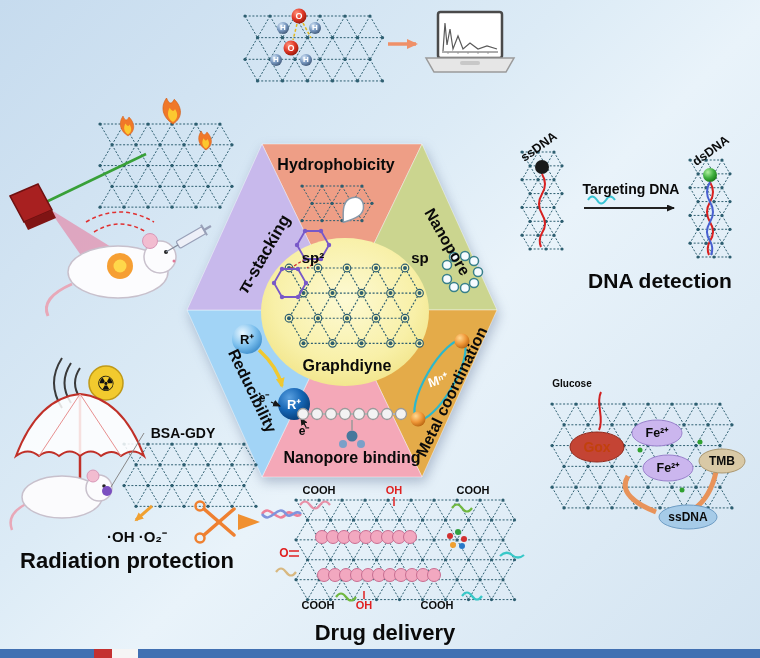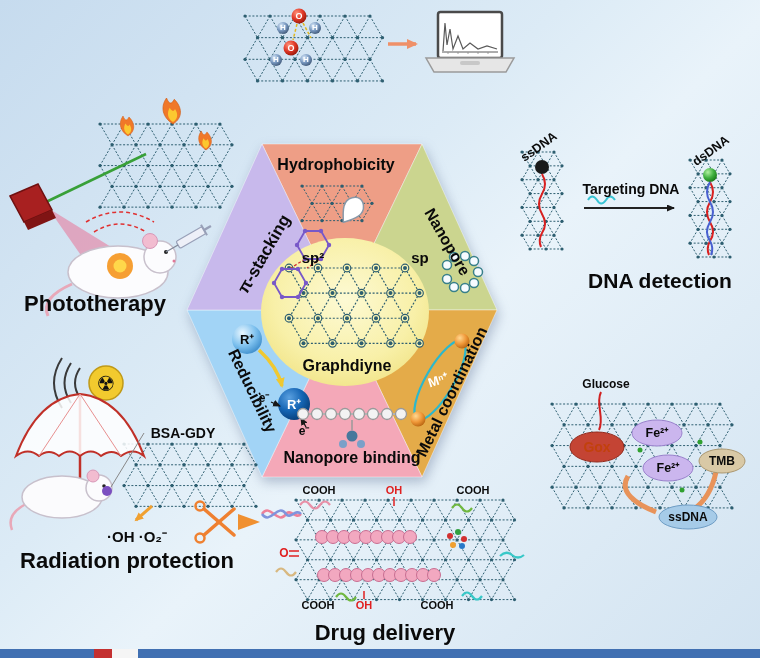--- a/index.html
+++ b/index.html
@@ -633,7 +633,6 @@
 
 <div class="labels">
 
-  <div class="lbl ctr" style="left:95px;top:304px;font-size:22px">Phototherapy</div>
   <div class="lbl ctr" style="left:660px;top:280px;font-size:21px">DNA detection</div>
   <div class="lbl ctr" style="left:385px;top:633px;font-size:22px">Drug delivery</div>
   <div class="lbl ctr" style="left:127px;top:561px;font-size:22px">Radiation protection</div>

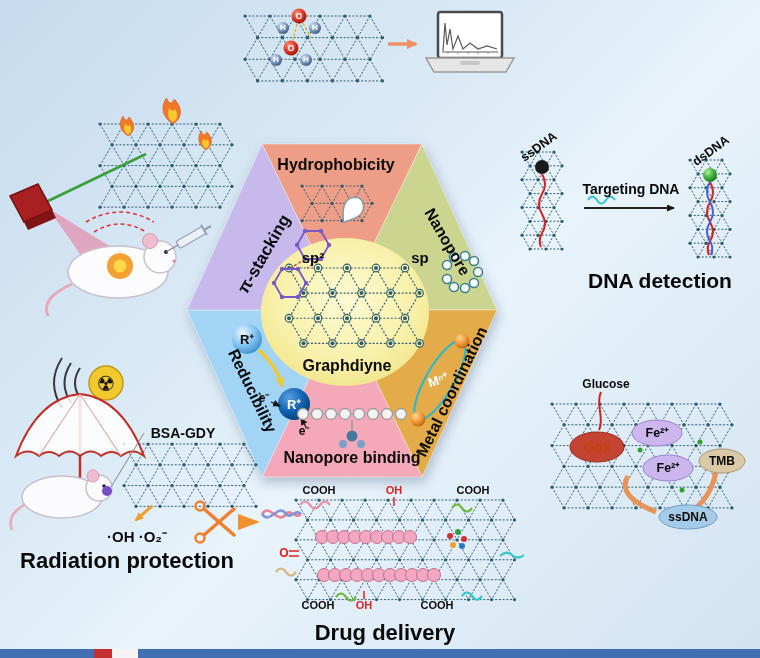--- a/index.html
+++ b/index.html
@@ -651,7 +651,7 @@
   <div class="lbl" style="left:711px;top:151px;font-size:12.5px;transform:translate(-50%,-50%) rotate(-36deg)">dsDNA</div>
   <div class="lbl ctr" style="left:631px;top:189px;font-size:14px">Targeting DNA</div>
 
-  <div class="lbl ctr" style="left:606px;top:384px;font-size:12px">Glucose</div>
+  <div class="lbl ctr" style="left:572px;top:384px;font-size:10px">Glucose</div>
   <div class="lbl ctr" style="left:597px;top:447px;font-size:14px;color:#c2410c">Gox</div>
   <div class="lbl ctr" style="left:657px;top:433px;font-size:12.5px">Fe²⁺</div>
   <div class="lbl ctr" style="left:668px;top:468px;font-size:12.5px">Fe²⁺</div>

